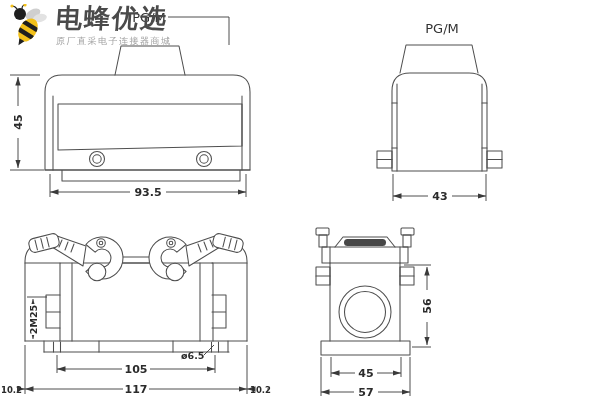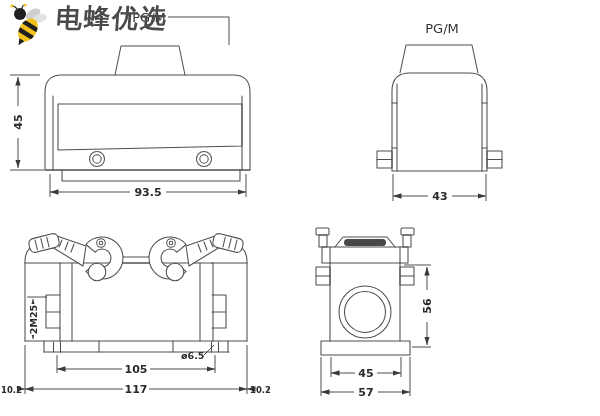--- a/index.html
+++ b/index.html
@@ -48,6 +48,7 @@
     </svg>
     <div class="logo-text">
       <div class="logo-title">电蜂优选</div>
+      <div class="logo-sub">原厂直采电子连接器商城</div>
     </div>
   </div>
 

